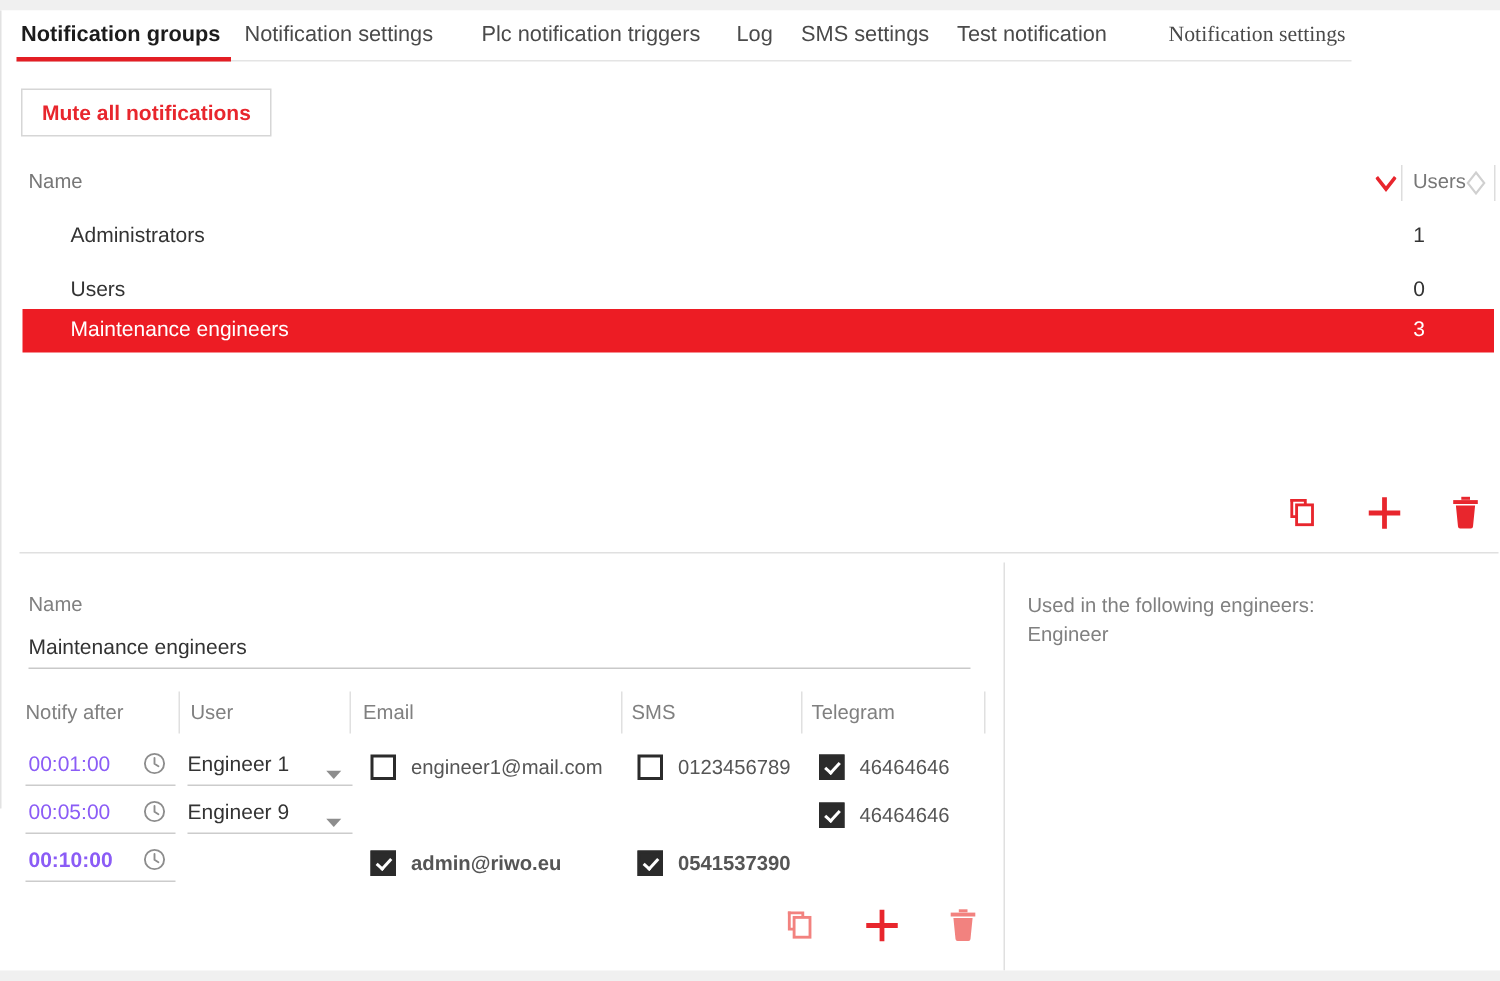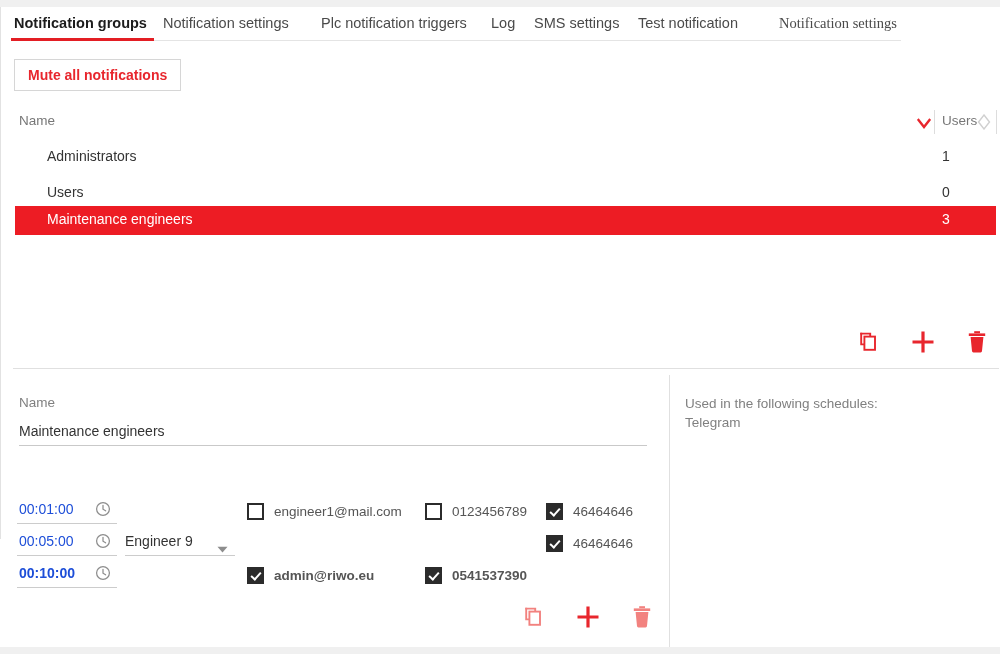--- a/index.html
+++ b/index.html
@@ -638,7 +638,7 @@
       </div>
 
       <div class="rp-text">
-        <div>Used in the following schedules:</div>
+        <div>Used in the following engineers:</div>
         <div>Telegram</div>
       </div>
 

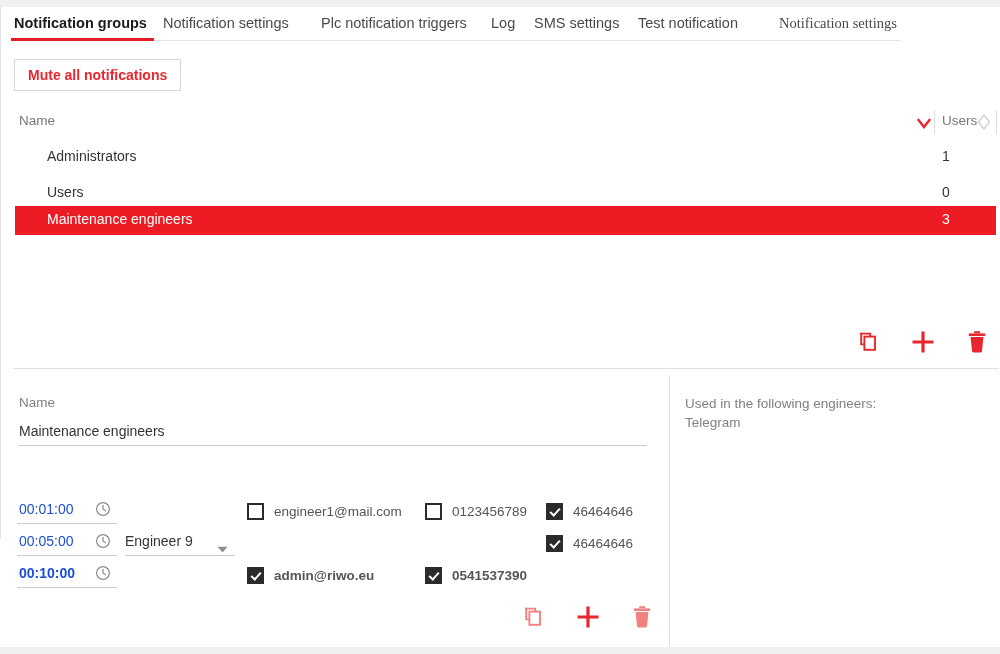--- a/index.html
+++ b/index.html
@@ -639,7 +639,7 @@
 
       <div class="rp-text">
         <div>Used in the following engineers:</div>
-        <div>Telegram</div>
+        <div>Engineer</div>
       </div>
 
     </div>

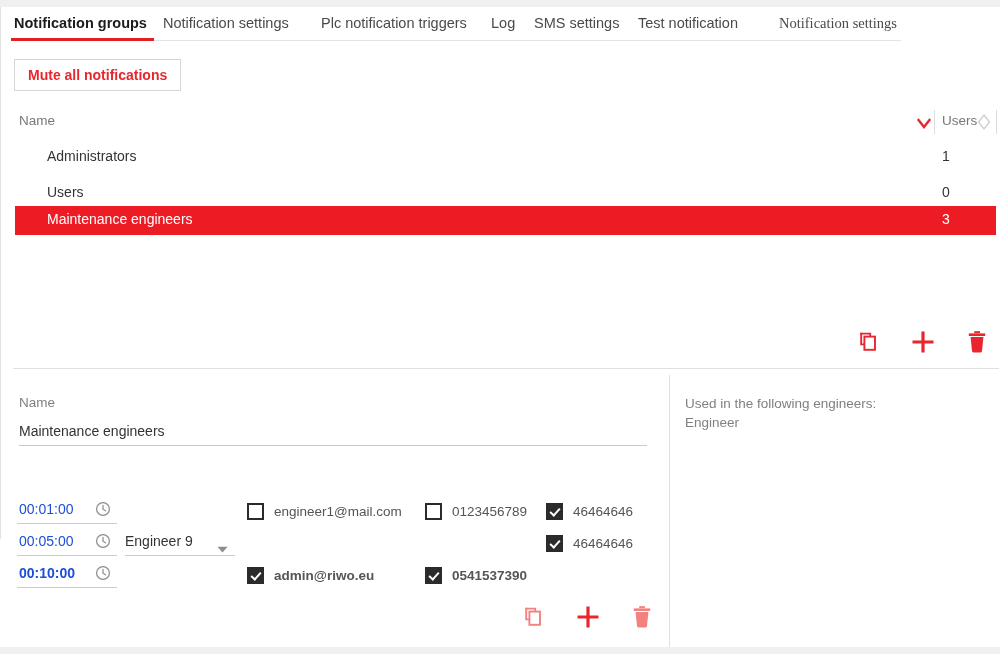--- a/index.html
+++ b/index.html
@@ -531,6 +531,18 @@
       <input class="dp-name-value" type="text" value="Maintenance engineers" style="">
       <div class="dp-name-underline"></div>
 
+      <div class="dt-header">
+        <div class="dt-h" style="left:16px;">Notify after</div>
+        <div class="dt-vsep" style="left:118px;"></div>
+        <div class="dt-h" style="left:126px;">User</div>
+        <div class="dt-vsep" style="left:232px;"></div>
+        <div class="dt-h" style="left:241px;">Email</div>
+        <div class="dt-vsep" style="left:413px;"></div>
+        <div class="dt-h" style="left:420px;">SMS</div>
+        <div class="dt-vsep" style="left:533px;"></div>
+        <div class="dt-h" style="left:540px;">Telegram</div>
+        <div class="dt-vsep" style="left:655px;"></div>
+      </div>
 
       <div class="dt-row" style="top:126px;">
         <div class="cell-time">

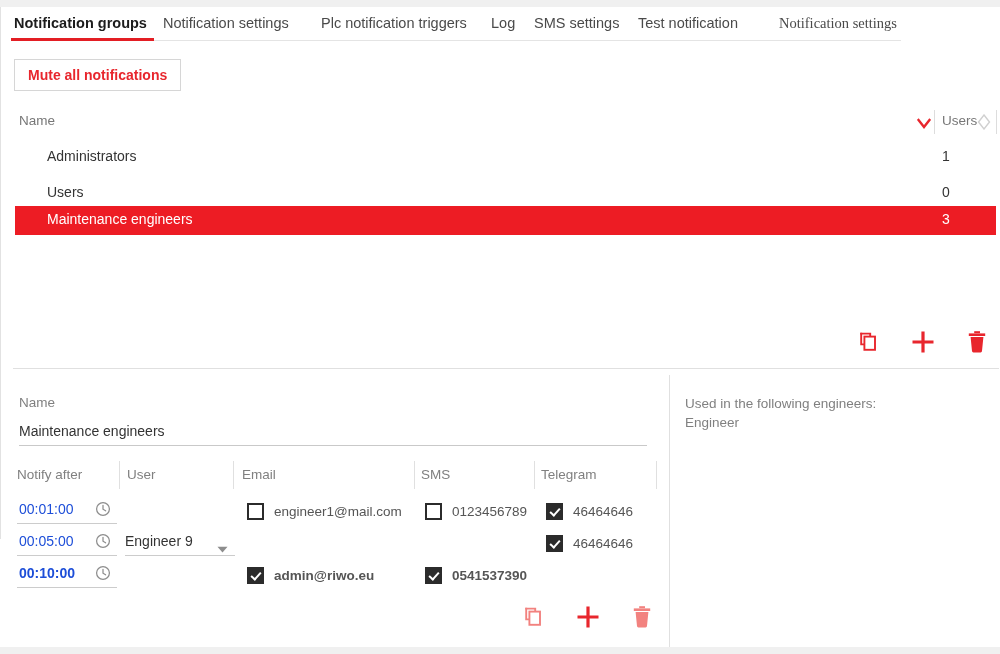--- a/index.html
+++ b/index.html
@@ -309,7 +309,7 @@
     left: 2px;
     top: 2px;
     font-size: 14px;
-    color: #1d4ed8;
+    color: #8b5cf6;
   }
   .cell-time .clock {
     position: absolute;

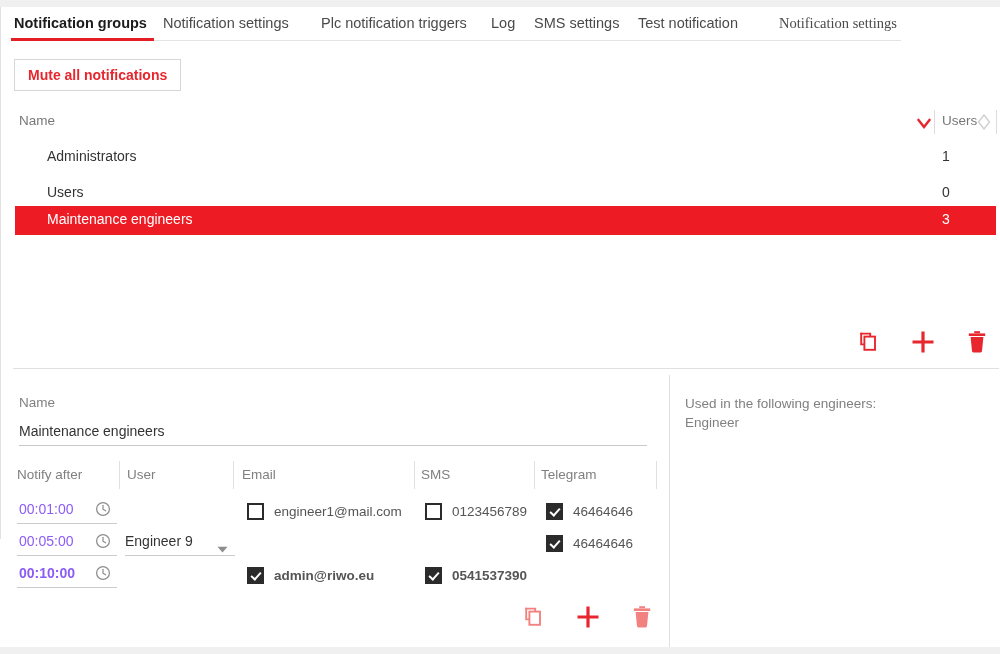--- a/index.html
+++ b/index.html
@@ -556,6 +556,15 @@
           <div class="uline"></div>
         </div>
 
+        <div class="cell-user">
+          <div class="uval">Engineer 1</div>
+          <div class="caret">
+            <svg width="11" height="7" viewBox="0 0 11 7">
+              <path d="M0.5 0.8 L10.5 0.8 L5.5 6.4 Z" fill="#8d8d8d"></path>
+            </svg>
+          </div>
+          <div class="uline"></div>
+        </div>
 
         <div class="cell-check cell-email">
           <div class="cbox"></div>

